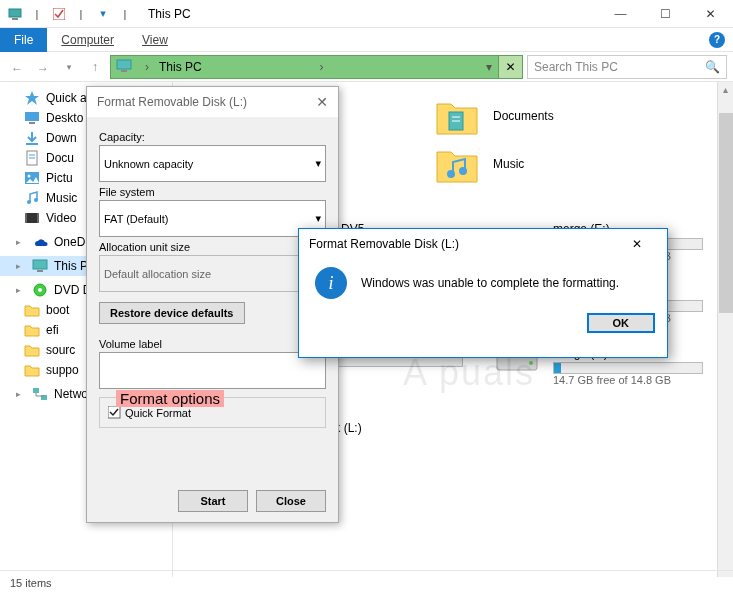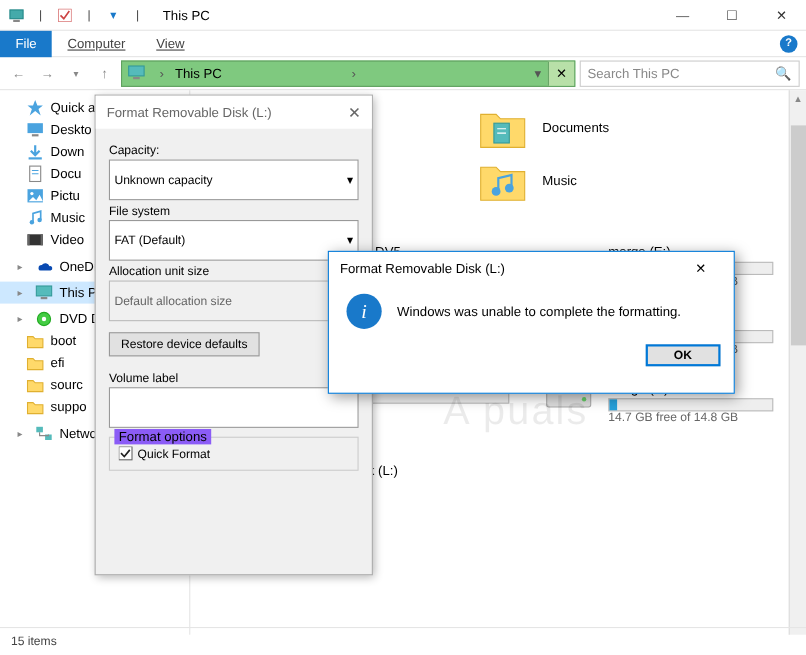--- a/index.html
+++ b/index.html
@@ -57,7 +57,7 @@
 .fd-select, .fd-input { width: 100%; height: 37px; border: 1px solid #999; background: #fff; font-size: 11px; padding: 0 4px; display: flex; align-items: center; justify-content: space-between; }
 .fd-input { background: #fff; }
 .fd-readonly { background: #f0f0f0; border: 1px solid #bbb; color: #666; }
-.fd-btn { border: 1px solid #999; background: #e1e1e1; padding: 4px 10px; font-size: 11px; }
+.fd-btn { border: 1px solid #999; background: #e1e1e1; padding: 4px 10px; font-size: 11px; font-weight: bold; }
 .fd-group { border: 1px solid #ccc; padding: 8px; margin-top: 8px; position: relative; }
 .fd-group-title { position: absolute; top: -8px; left: 4px; background: #8b5cf6; padding: 0 4px; font-size: 12px; }
 .fd-check { display: flex; align-items: center; gap: 4px; font-size: 11px; }

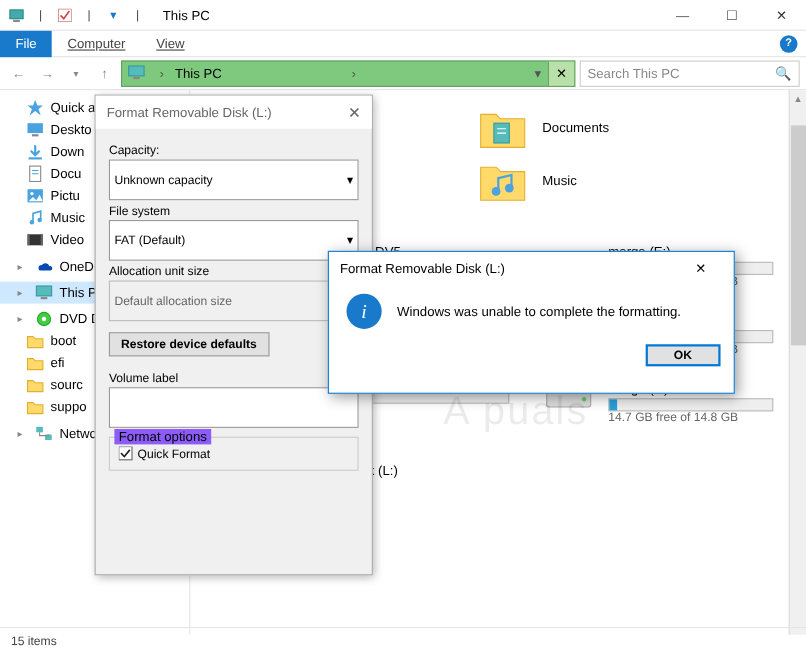--- a/index.html
+++ b/index.html
@@ -59,7 +59,7 @@
 .fd-readonly { background: #f0f0f0; border: 1px solid #bbb; color: #666; }
 .fd-btn { border: 1px solid #999; background: #e1e1e1; padding: 4px 10px; font-size: 11px; font-weight: bold; }
 .fd-group { border: 1px solid #ccc; padding: 8px; margin-top: 8px; position: relative; }
-.fd-group-title { position: absolute; top: -8px; left: 4px; background: #8b5cf6; padding: 0 4px; font-size: 12px; }
+.fd-group-title { position: absolute; top: -8px; left: 16px; background: #fca5a5; padding: 0 4px; font-size: 15px; }
 .fd-check { display: flex; align-items: center; gap: 4px; font-size: 11px; }
 .fd-footer { display: flex; justify-content: flex-end; gap: 8px; padding: 10px 12px; }
 

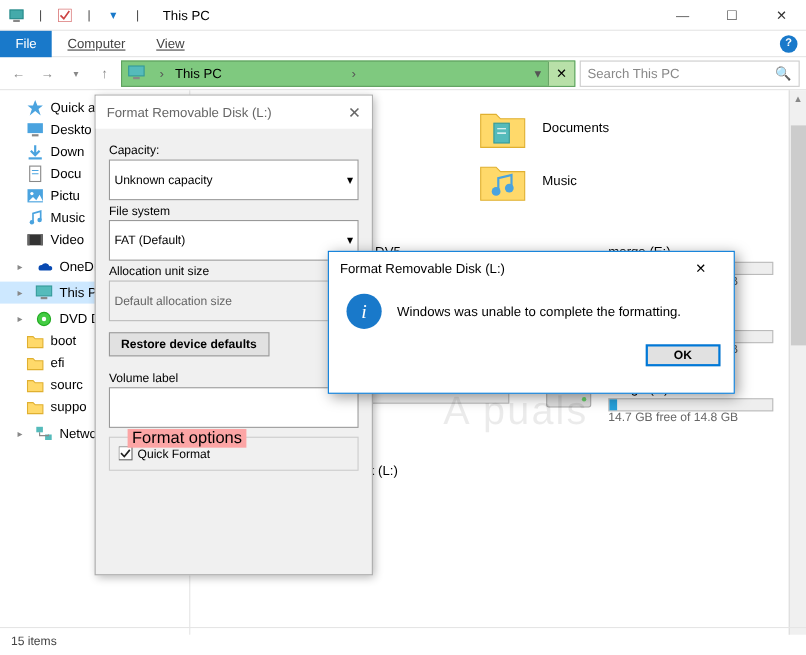--- a/index.html
+++ b/index.html
@@ -473,6 +473,10 @@
       </label>
     </div>
   </div>
+  <div class="fd-footer">
+    <button class="fd-btn" style="width:70px">Start</button>
+    <button class="fd-btn" style="width:70px">Close</button>
+  </div>
 </div>
 
 <div class="error-dialog">

